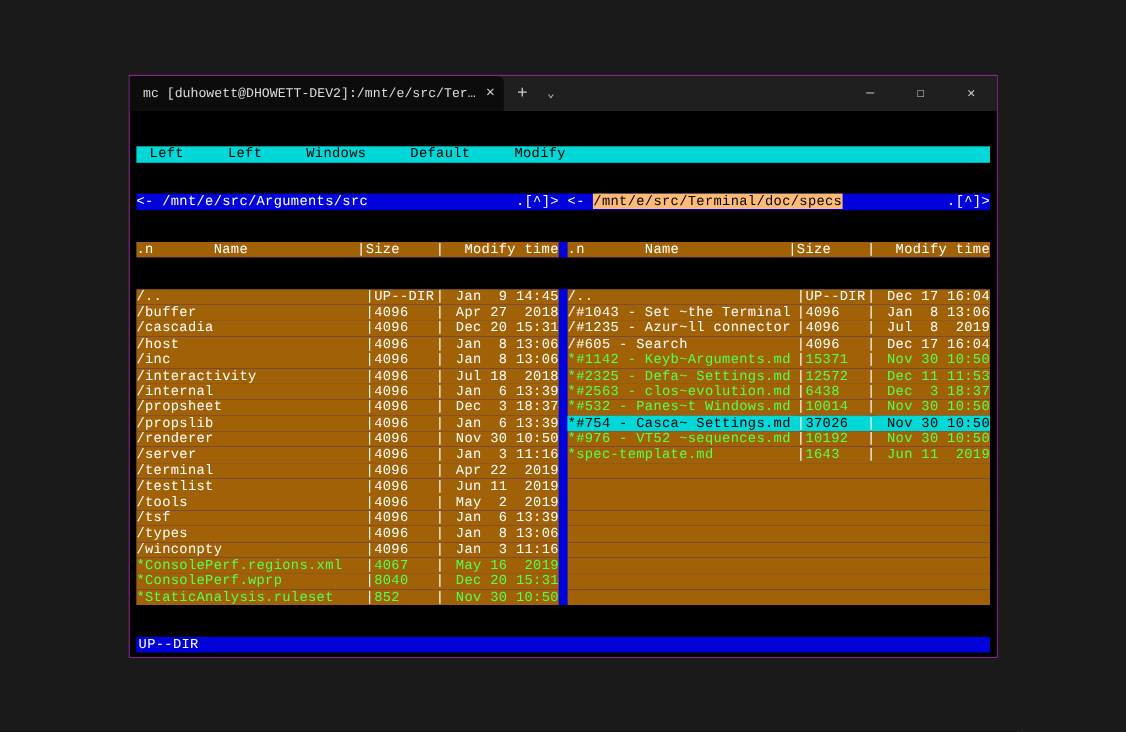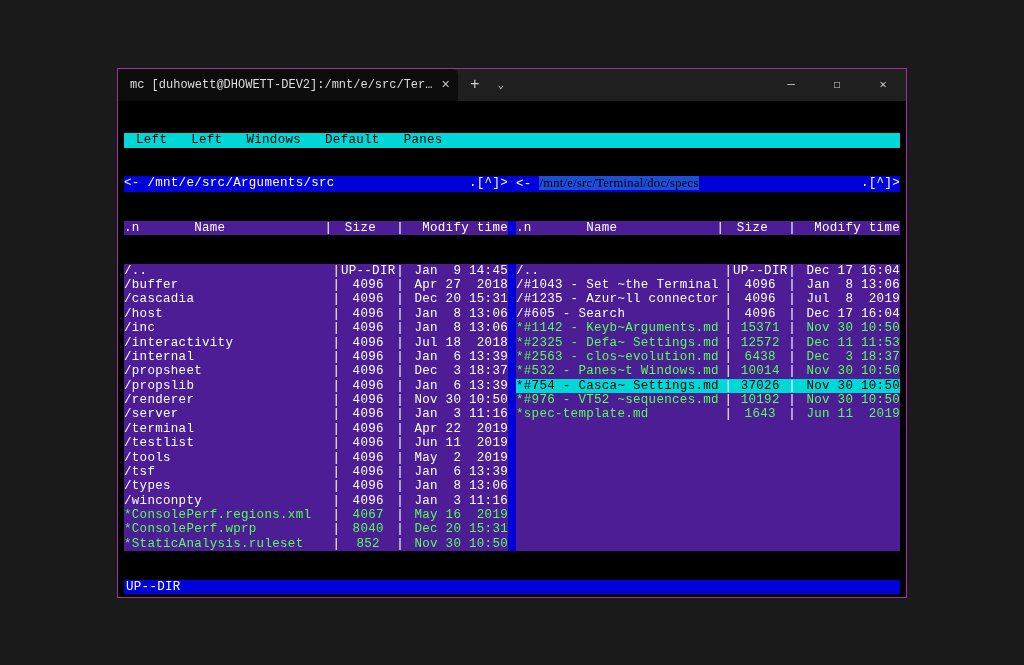--- a/index.html
+++ b/index.html
@@ -56,7 +56,7 @@
     white-space: pre;
     overflow: hidden;
   }
-  .menubar { background: #00d8d8; color: #000; display: flex; gap: 0; }
+  .menubar { background: #00d8d8; color: #000; display: flex; gap: 16px; }
   .menubar span { padding: 0 12px; cursor: pointer; }
   .pathbar { color: #fff; }
   .pathhi { background: #1d4ed8; color: #000; font-family: Liberation Serif, serif; }

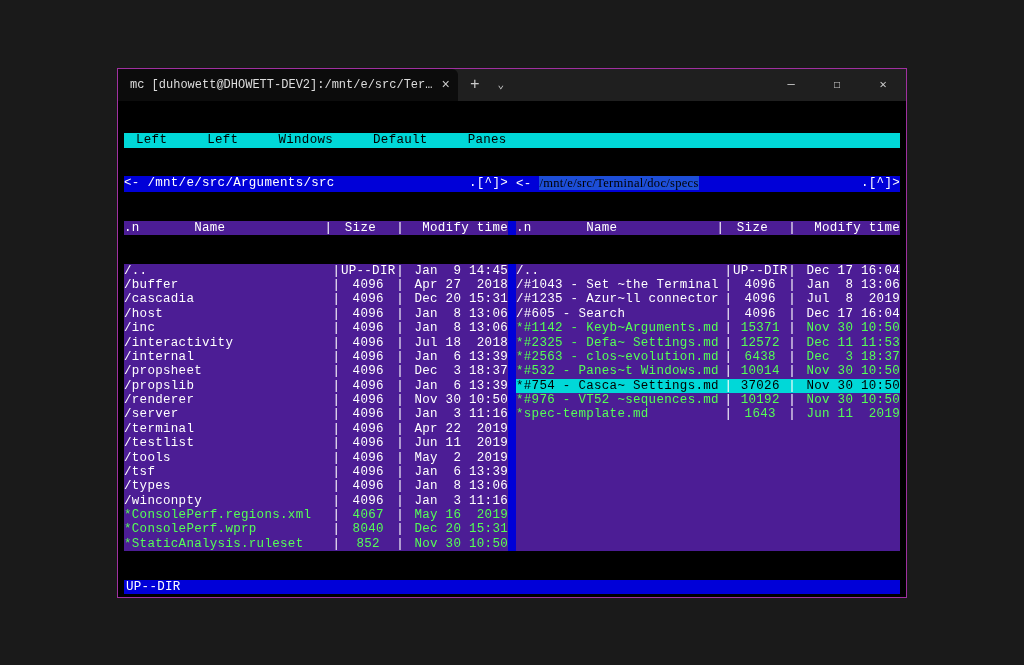--- a/index.html
+++ b/index.html
@@ -92,7 +92,7 @@
   </div>
 
   <div class="terminal">
-    <div class="menubar"><span>Left</span><span>Left</span><span>Windows</span><span>Default</span><span>Panes</span></div>
+    <div class="menubar"><span>Left</span><span>Left</span><span>Windows</span><span>Default</span><span>Modify</span></div>
     <div class="blue" style="display:flex">
       <div class="pathbar" style="flex:1"><span class="sep">&lt;- </span><span>/mnt/e/src/Arguments/src</span><span style="float:right" class="sep">.[^]&gt;</span></div>
       <div class="divider"></div>

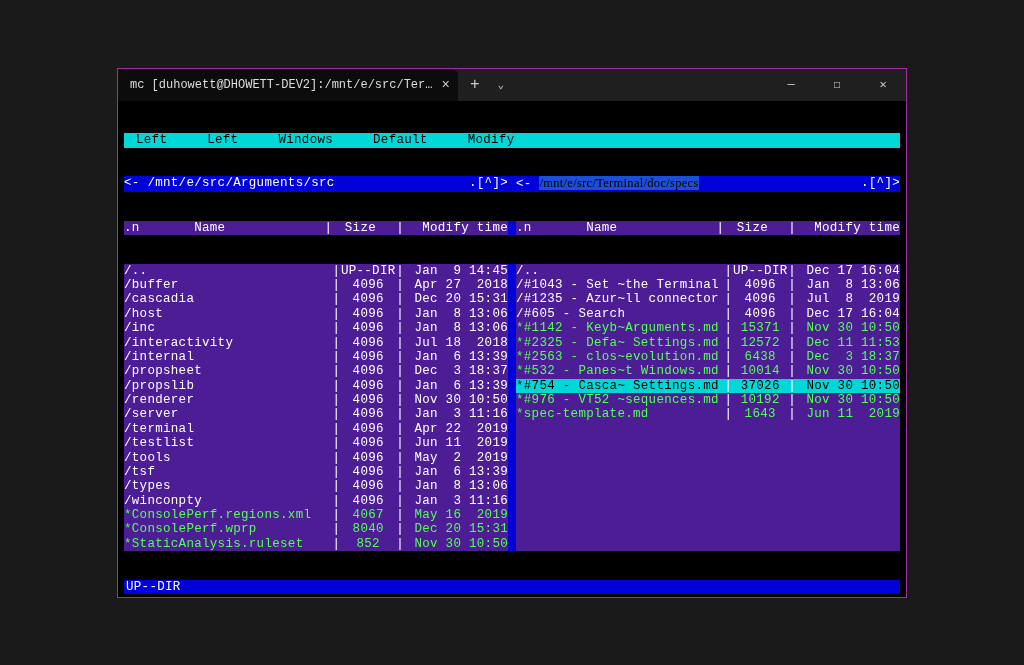--- a/index.html
+++ b/index.html
@@ -59,7 +59,7 @@
   .menubar { background: #00d8d8; color: #000; display: flex; gap: 16px; }
   .menubar span { padding: 0 12px; cursor: pointer; }
   .pathbar { color: #fff; }
-  .pathhi { background: #1d4ed8; color: #000; font-family: Liberation Serif, serif; }
+  .pathhi { background: #fdba74; color: #000; }
   .hdr { color: #ffff55; background: #0000d8; }
   .row { background: #4c1d95; color: #fff; display: flex; }
   .fname { flex: 1; overflow: hidden; }

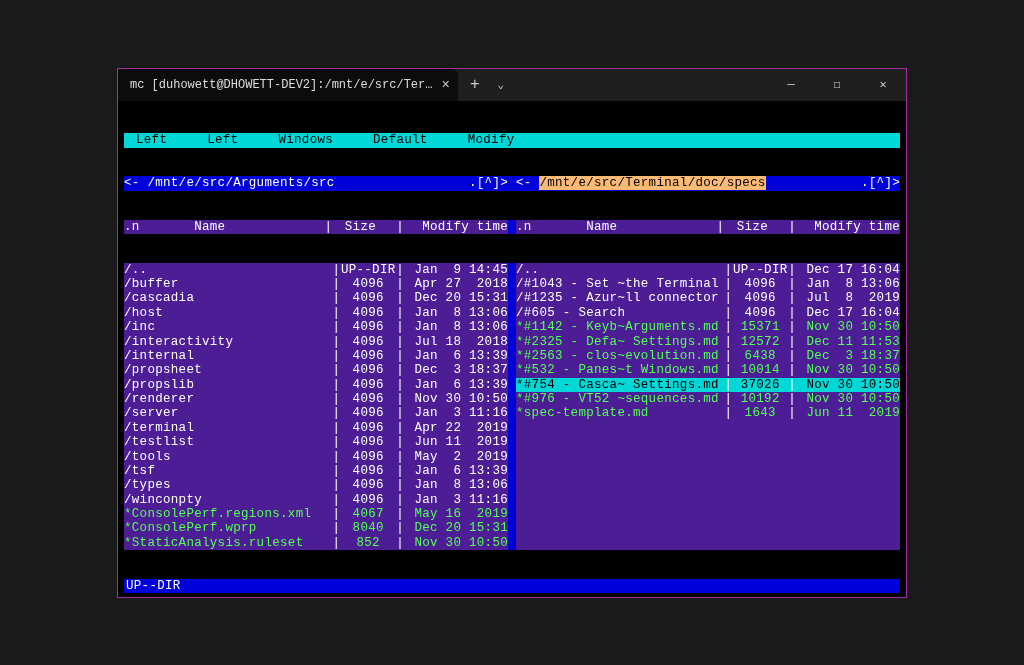--- a/index.html
+++ b/index.html
@@ -61,7 +61,7 @@
   .pathbar { color: #fff; }
   .pathhi { background: #fdba74; color: #000; }
   .hdr { color: #ffff55; background: #0000d8; }
-  .row { background: #4c1d95; color: #fff; display: flex; }
+  .row { background: #a16207; color: #fff; display: flex; }
   .fname { flex: 1; overflow: hidden; }
   .fsize { width: 56px; text-align: center; }
   .ftime { width: 104px; text-align: right; }

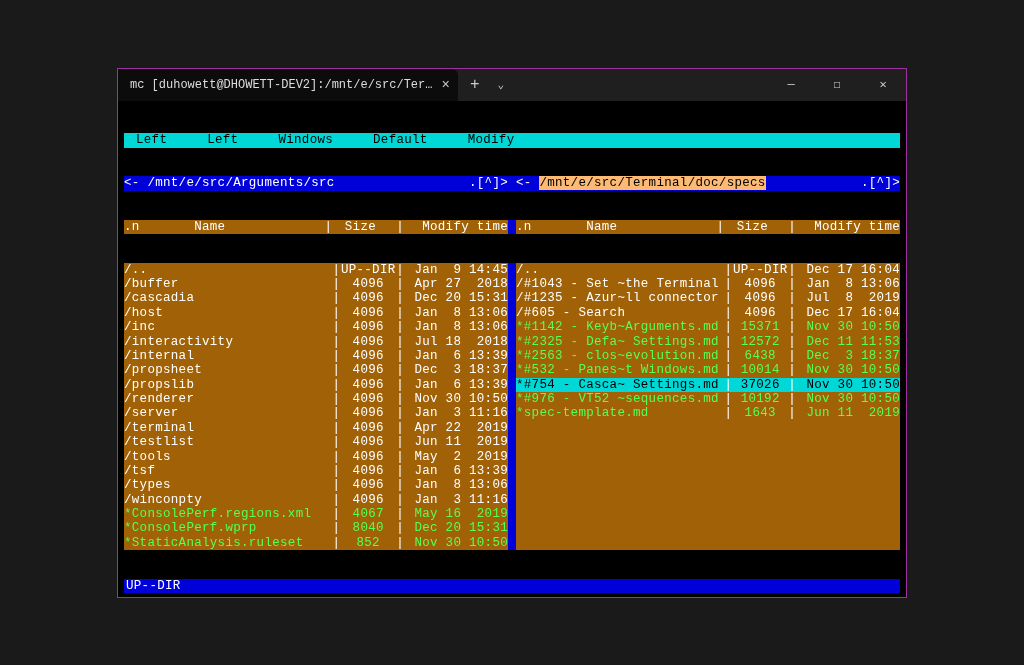--- a/index.html
+++ b/index.html
@@ -63,7 +63,7 @@
   .hdr { color: #ffff55; background: #0000d8; }
   .row { background: #a16207; color: #fff; display: flex; }
   .fname { flex: 1; overflow: hidden; }
-  .fsize { width: 56px; text-align: center; }
+  .fsize { width: 56px; text-align: left; }
   .ftime { width: 104px; text-align: right; }
   .sep { color: #fff; }
   .dir { color: #fff; }

